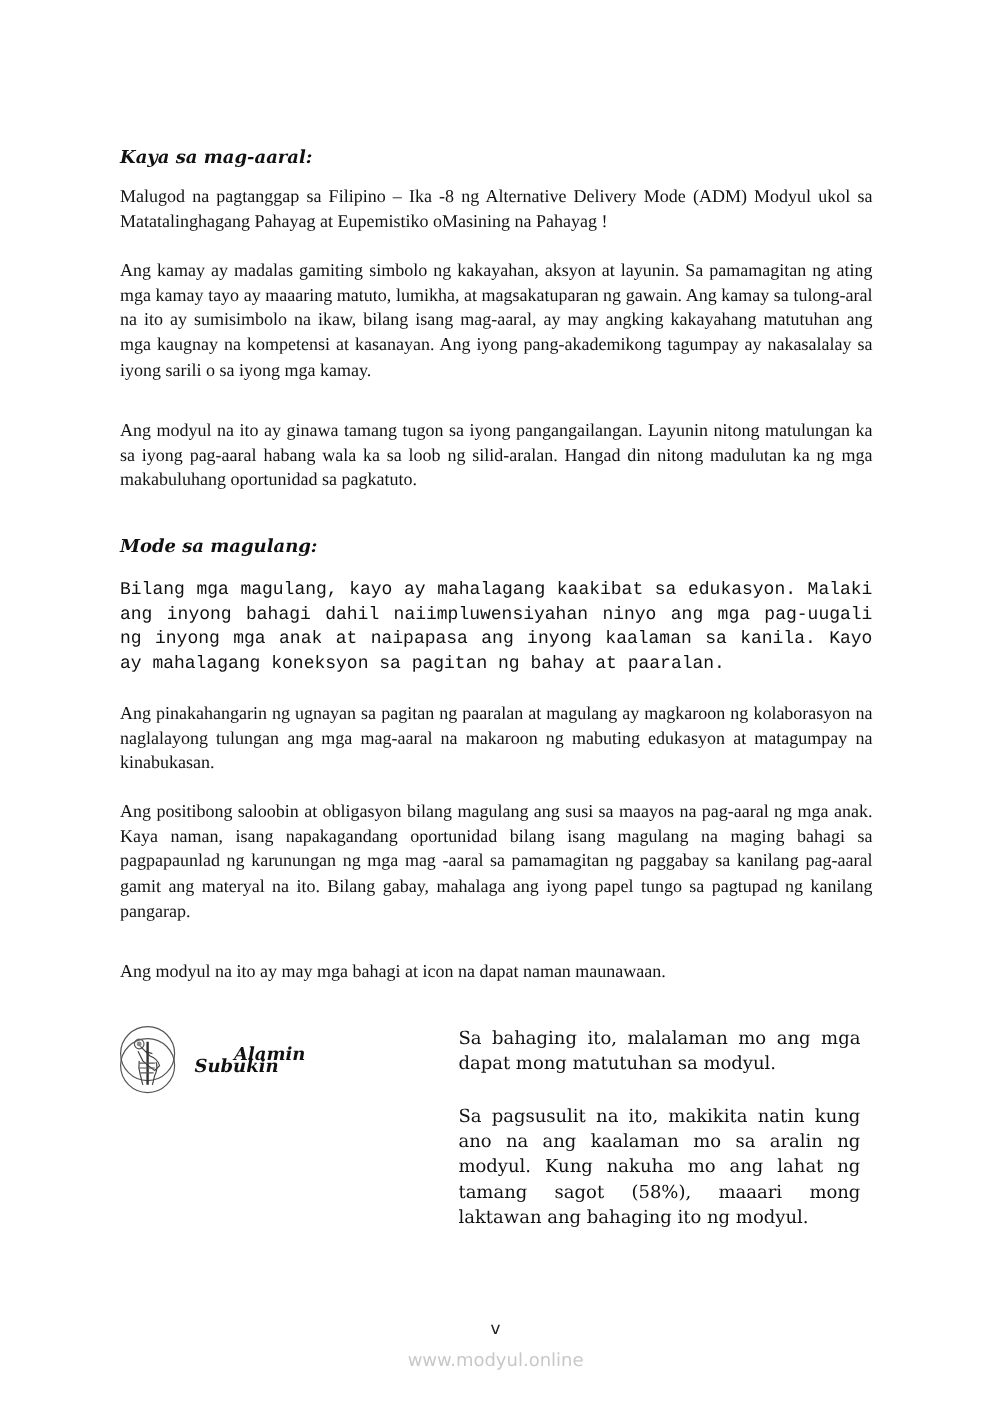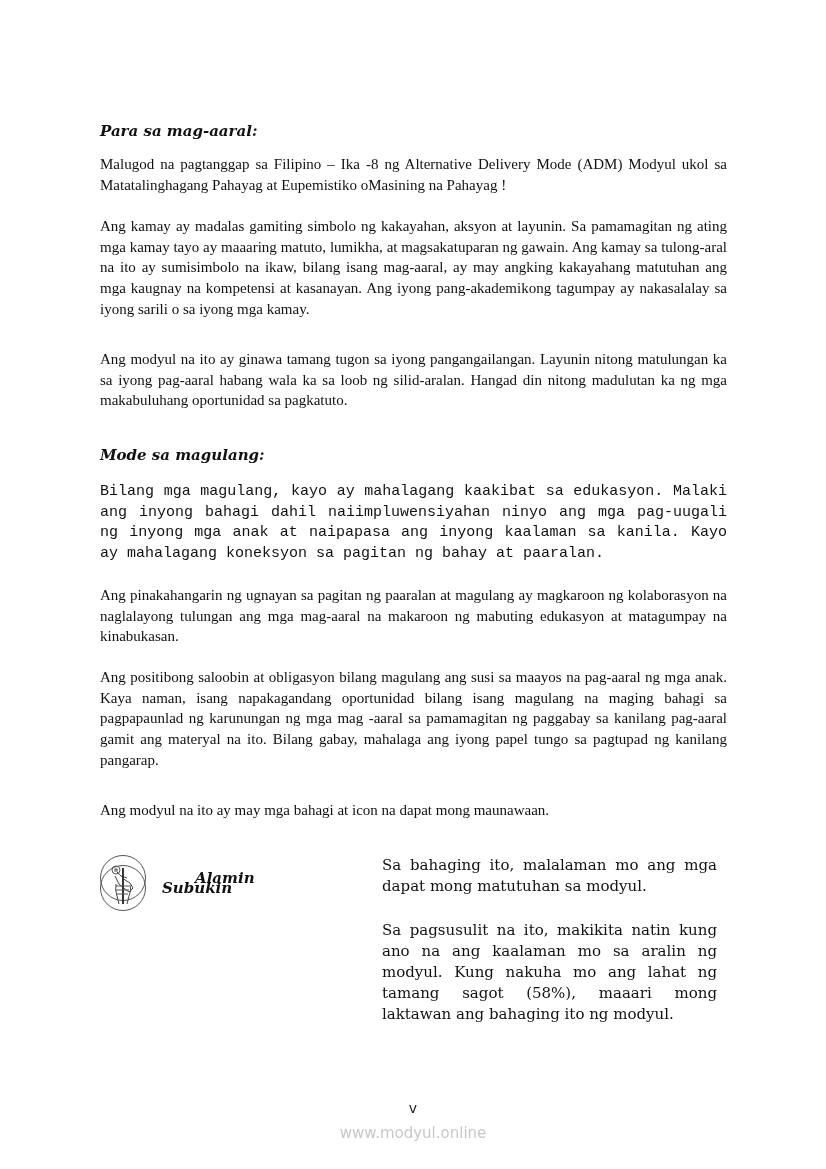--- a/index.html
+++ b/index.html
@@ -20,7 +20,7 @@
 
 <div class="page">
 
-  <p class="heading" style="top:122px;">Para sa mag-aaral:</p>
+  <p class="heading" style="top:122px;">Kaya sa mag-aaral:</p>
 
   <p class="para body-text" style="top:154px;">Malugod na pagtanggap sa Filipino – Ika -8    ng Alternative Delivery Mode (ADM) Modyul ukol sa Matatalinghagang Pahayag at Eupemistiko oMasining na Pahayag !</p>
   <p class="para body-text" style="top:216px;">Ang kamay ay madalas gamiting simbolo ng kakayahan, aksyon at layunin. Sa pamamagitan ng ating mga kamay tayo ay maaaring matuto, lumikha, at magsakatuparan ng gawain. Ang kamay sa tulong-aral na ito ay sumisimbolo na ikaw, bilang isang mag-aaral, ay may angking kakayahang matutuhan ang mga kaugnay na kompetensi at kasanayan. Ang iyong pang-akademikong tagumpay ay nakasalalay sa iyong sarili o sa iyong mga kamay.</p>

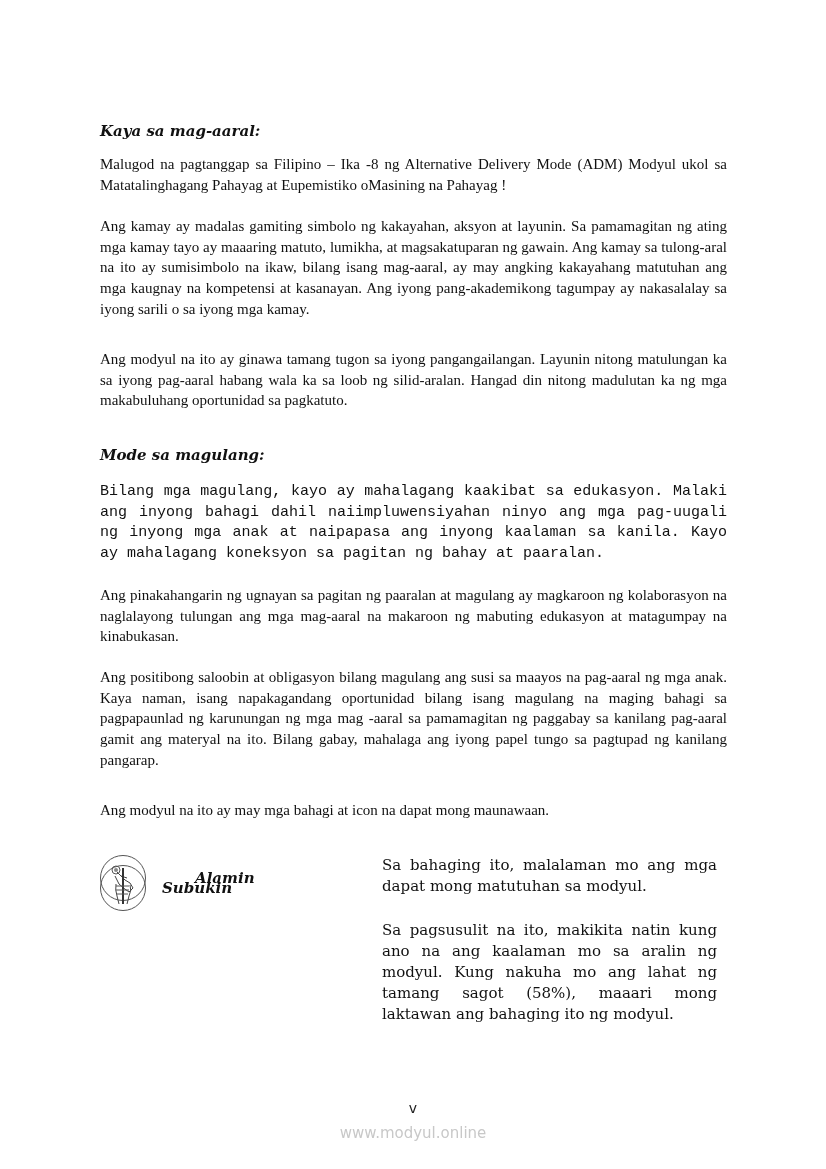--- a/index.html
+++ b/index.html
@@ -31,7 +31,7 @@
   <p class="para body-text" style="top:482px;font-family:Liberation Mono, monospace;">Bilang mga magulang, kayo ay mahalagang kaakibat sa edukasyon. Malaki ang inyong bahagi dahil naiimpluwensiyahan ninyo ang mga pag-uugali ng inyong mga anak at naipapasa ang inyong kaalaman sa kanila. Kayo ay mahalagang koneksyon sa pagitan ng bahay at paaralan.</p>
   <p class="para body-text" style="top:585px;">Ang pinakahangarin ng ugnayan sa pagitan ng paaralan at magulang ay magkaroon ng kolaborasyon na naglalayong tulungan ang mga mag-aaral na makaroon ng mabuting edukasyon at matagumpay na kinabukasan.</p>
   <p class="para body-text" style="top:667px;">Ang positibong saloobin at obligasyon bilang magulang ang susi sa maayos na pag-aaral ng mga anak. Kaya naman, isang napakagandang oportunidad bilang isang magulang na maging bahagi sa pagpapaunlad ng karunungan ng mga mag -aaral sa pamamagitan ng paggabay sa kanilang pag-aaral gamit ang materyal na ito. Bilang gabay, mahalaga ang iyong papel tungo sa pagtupad ng kanilang pangarap.</p>
-  <p class="para body-text" style="top:800px;">Ang modyul na ito ay may mga bahagi at icon na dapat mong maunawaan.</p>
+  <p class="para body-text" style="top:800px;">Ang modyul na ito ay may mga bahagi at icon na dapat naman maunawaan.</p>
 
   <div class="icon-row" style="top:855px;gap:33px;">
     <div class="icon-circle">

